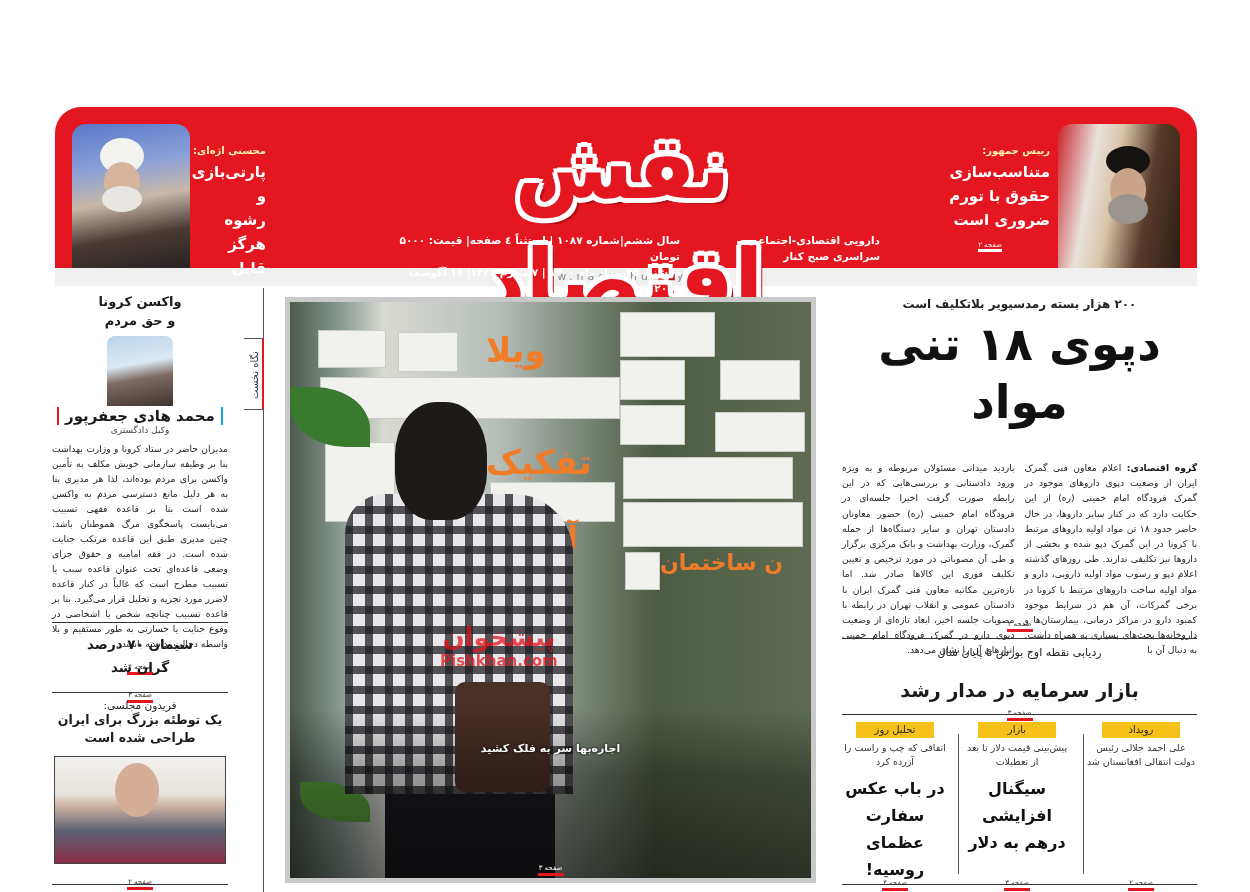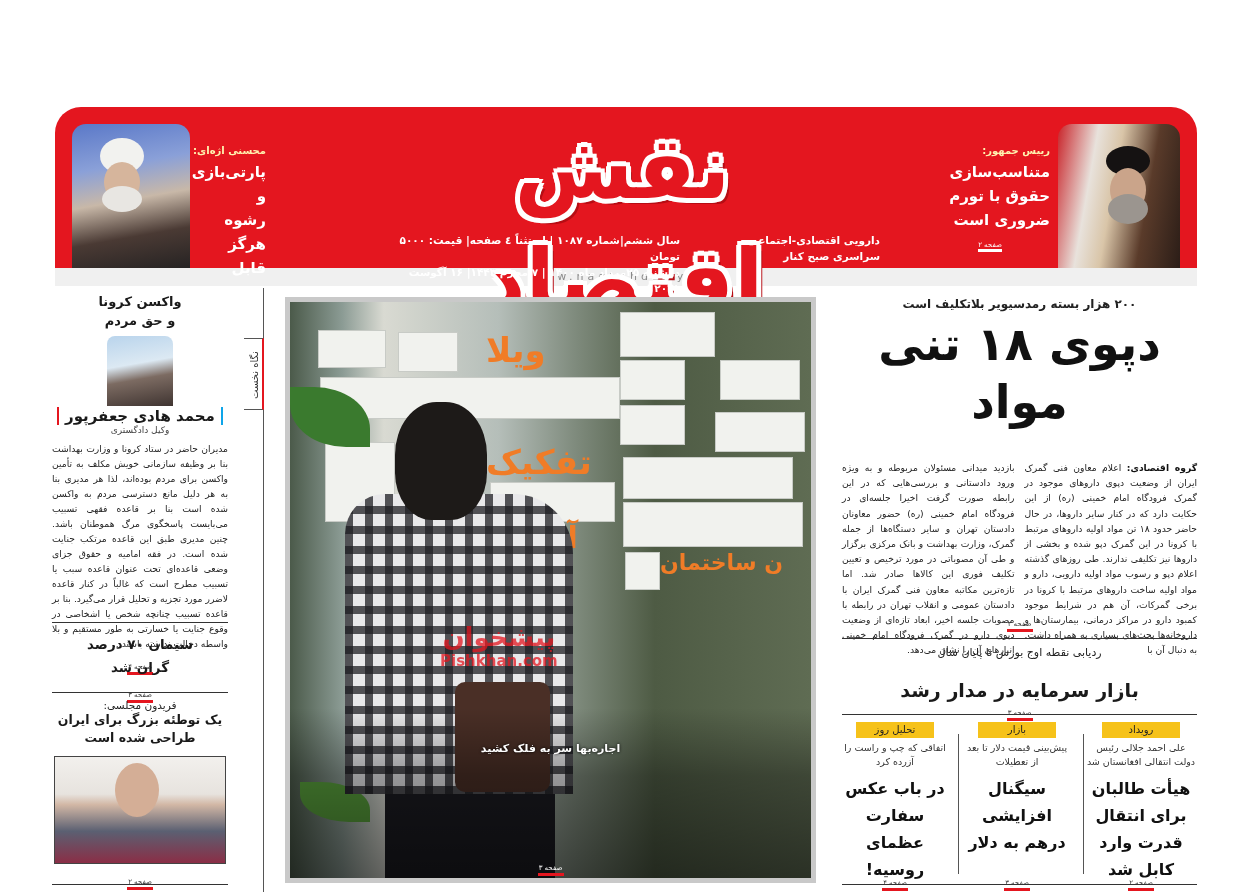--- a/index.html
+++ b/index.html
@@ -241,7 +241,6 @@
 <div class="abs brief" style="left:1086px;">
   <span class="brief-tag">رویداد</span>
   <div class="brief-kicker">علی احمد جلالی رئیس دولت انتقالی افغانستان شد</div>
-  <div class="brief-title">هیأت طالبان برای انتقال قدرت وارد کابل شد</div>
   <div class="brief-page">
     <span class="pg">صفحه ۲</span>
     <span class="pg-bar"></span>

